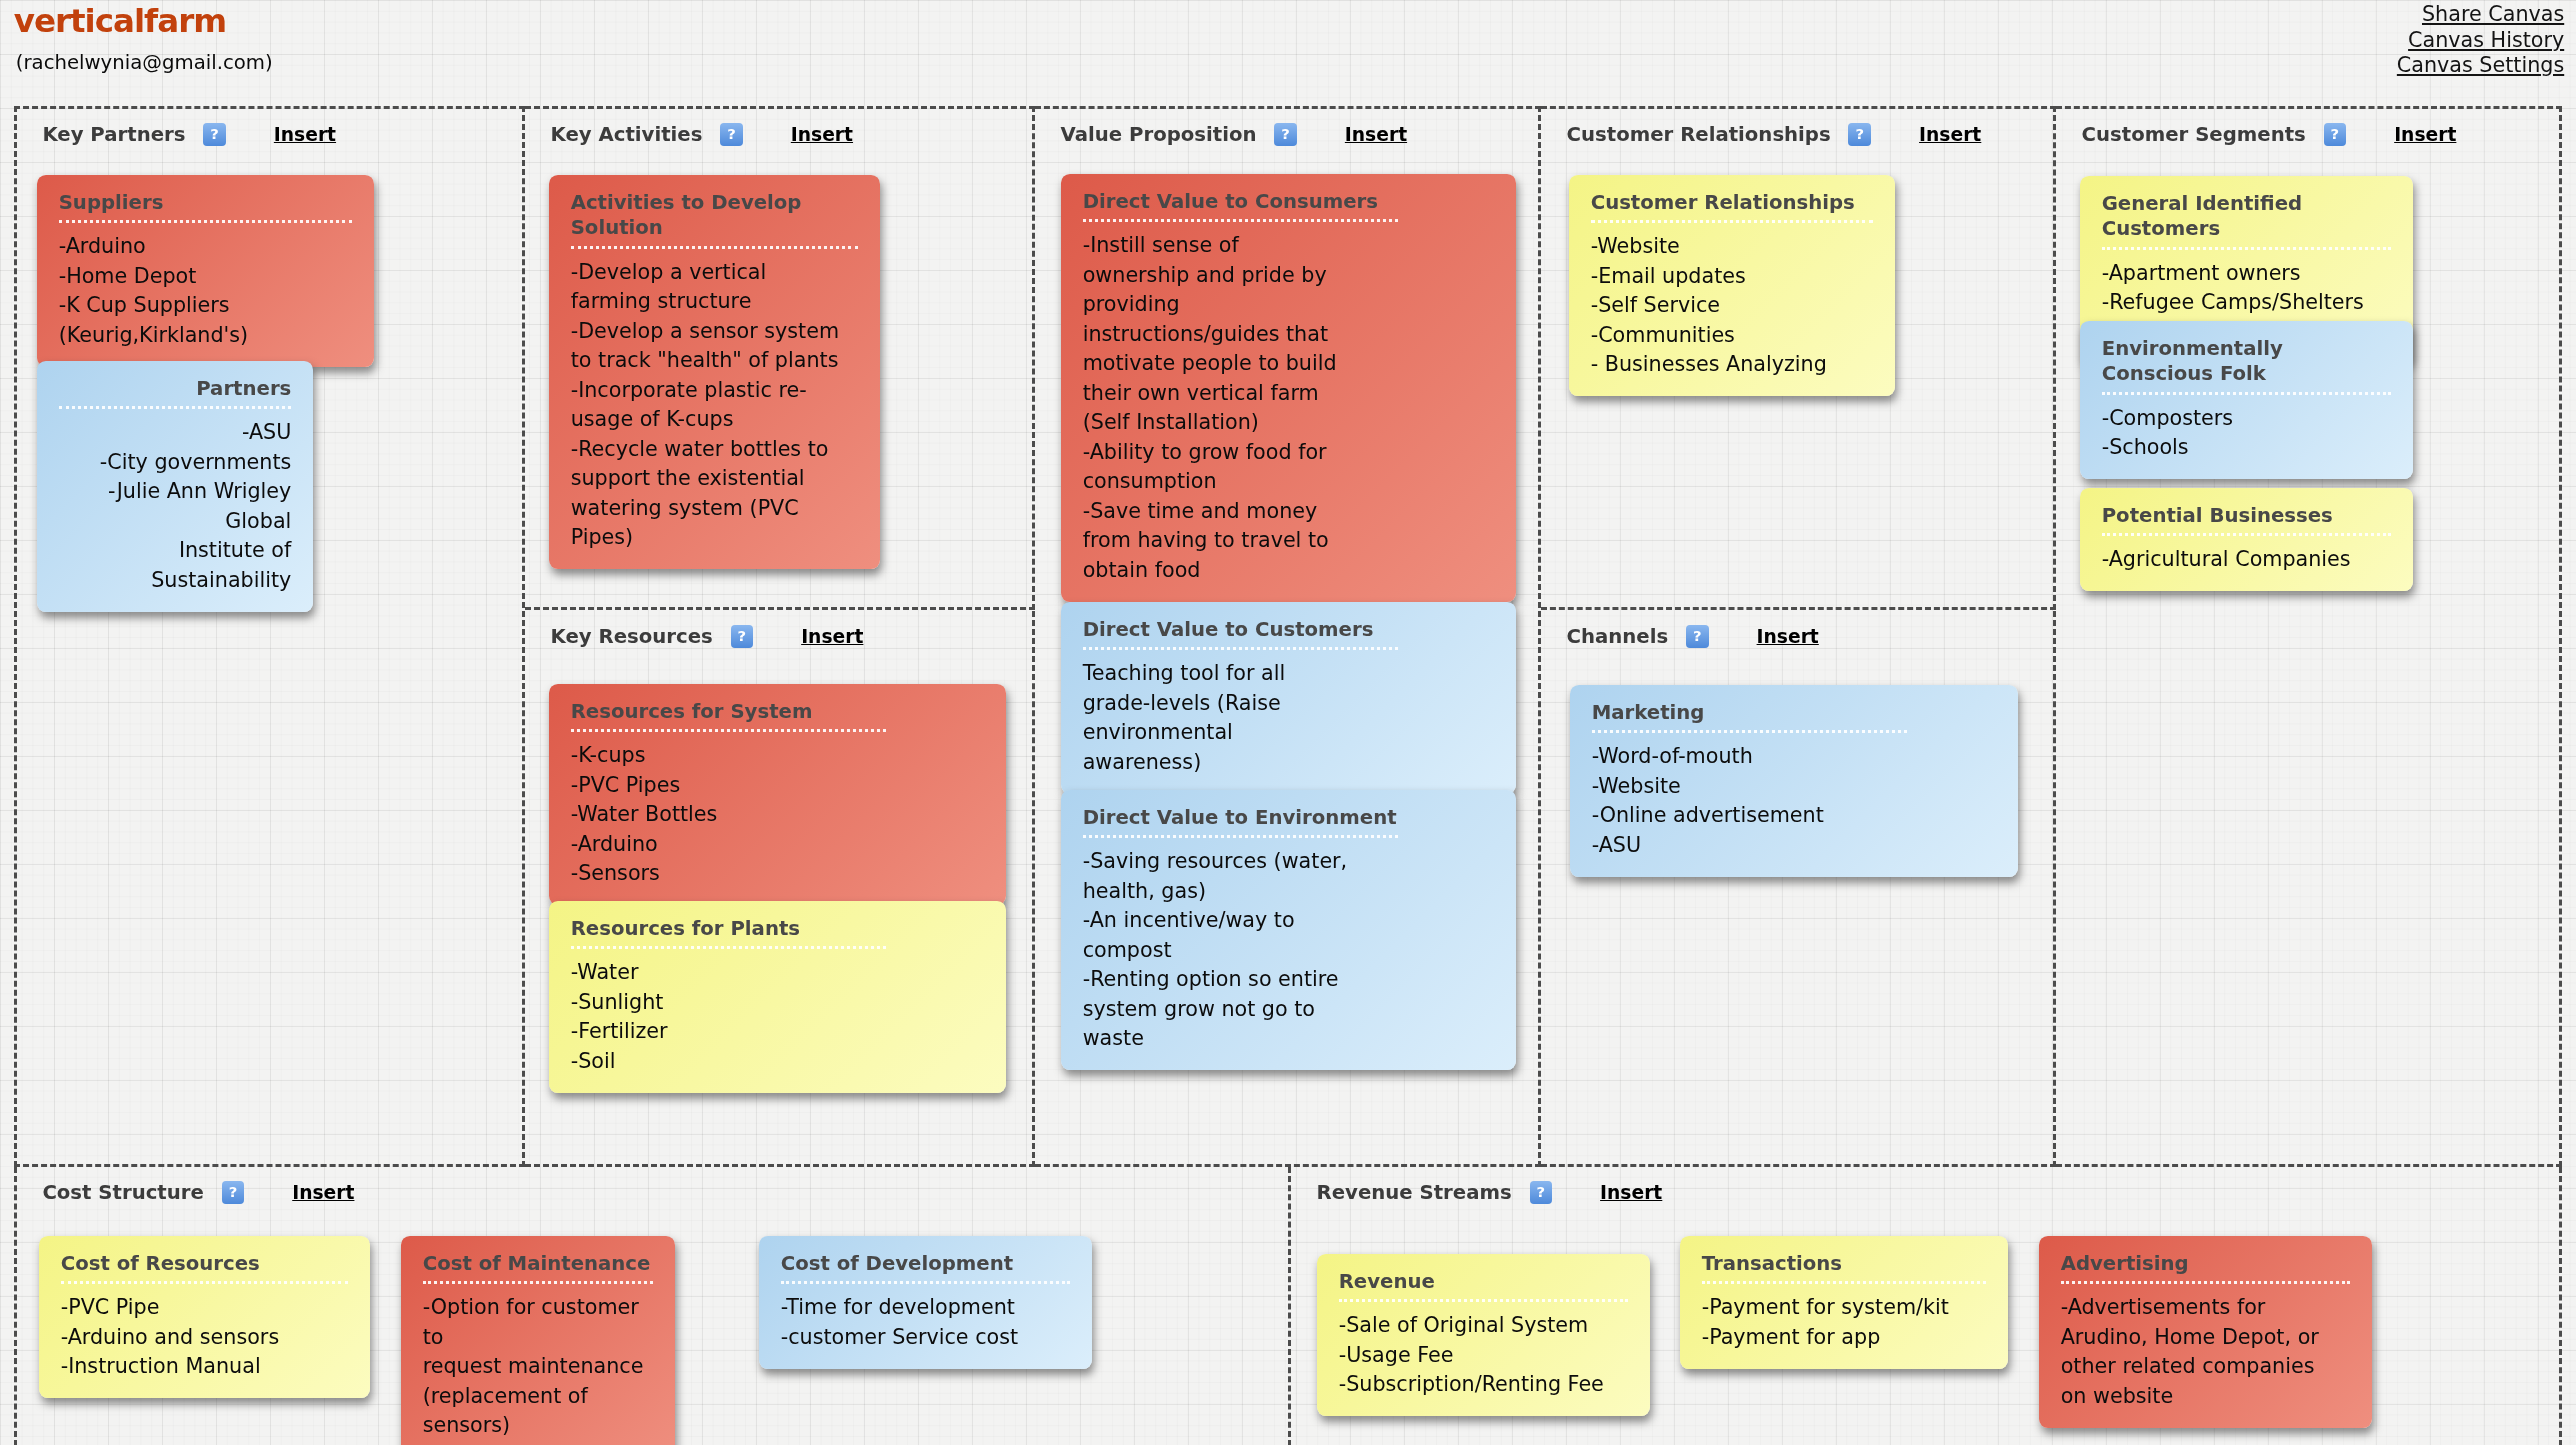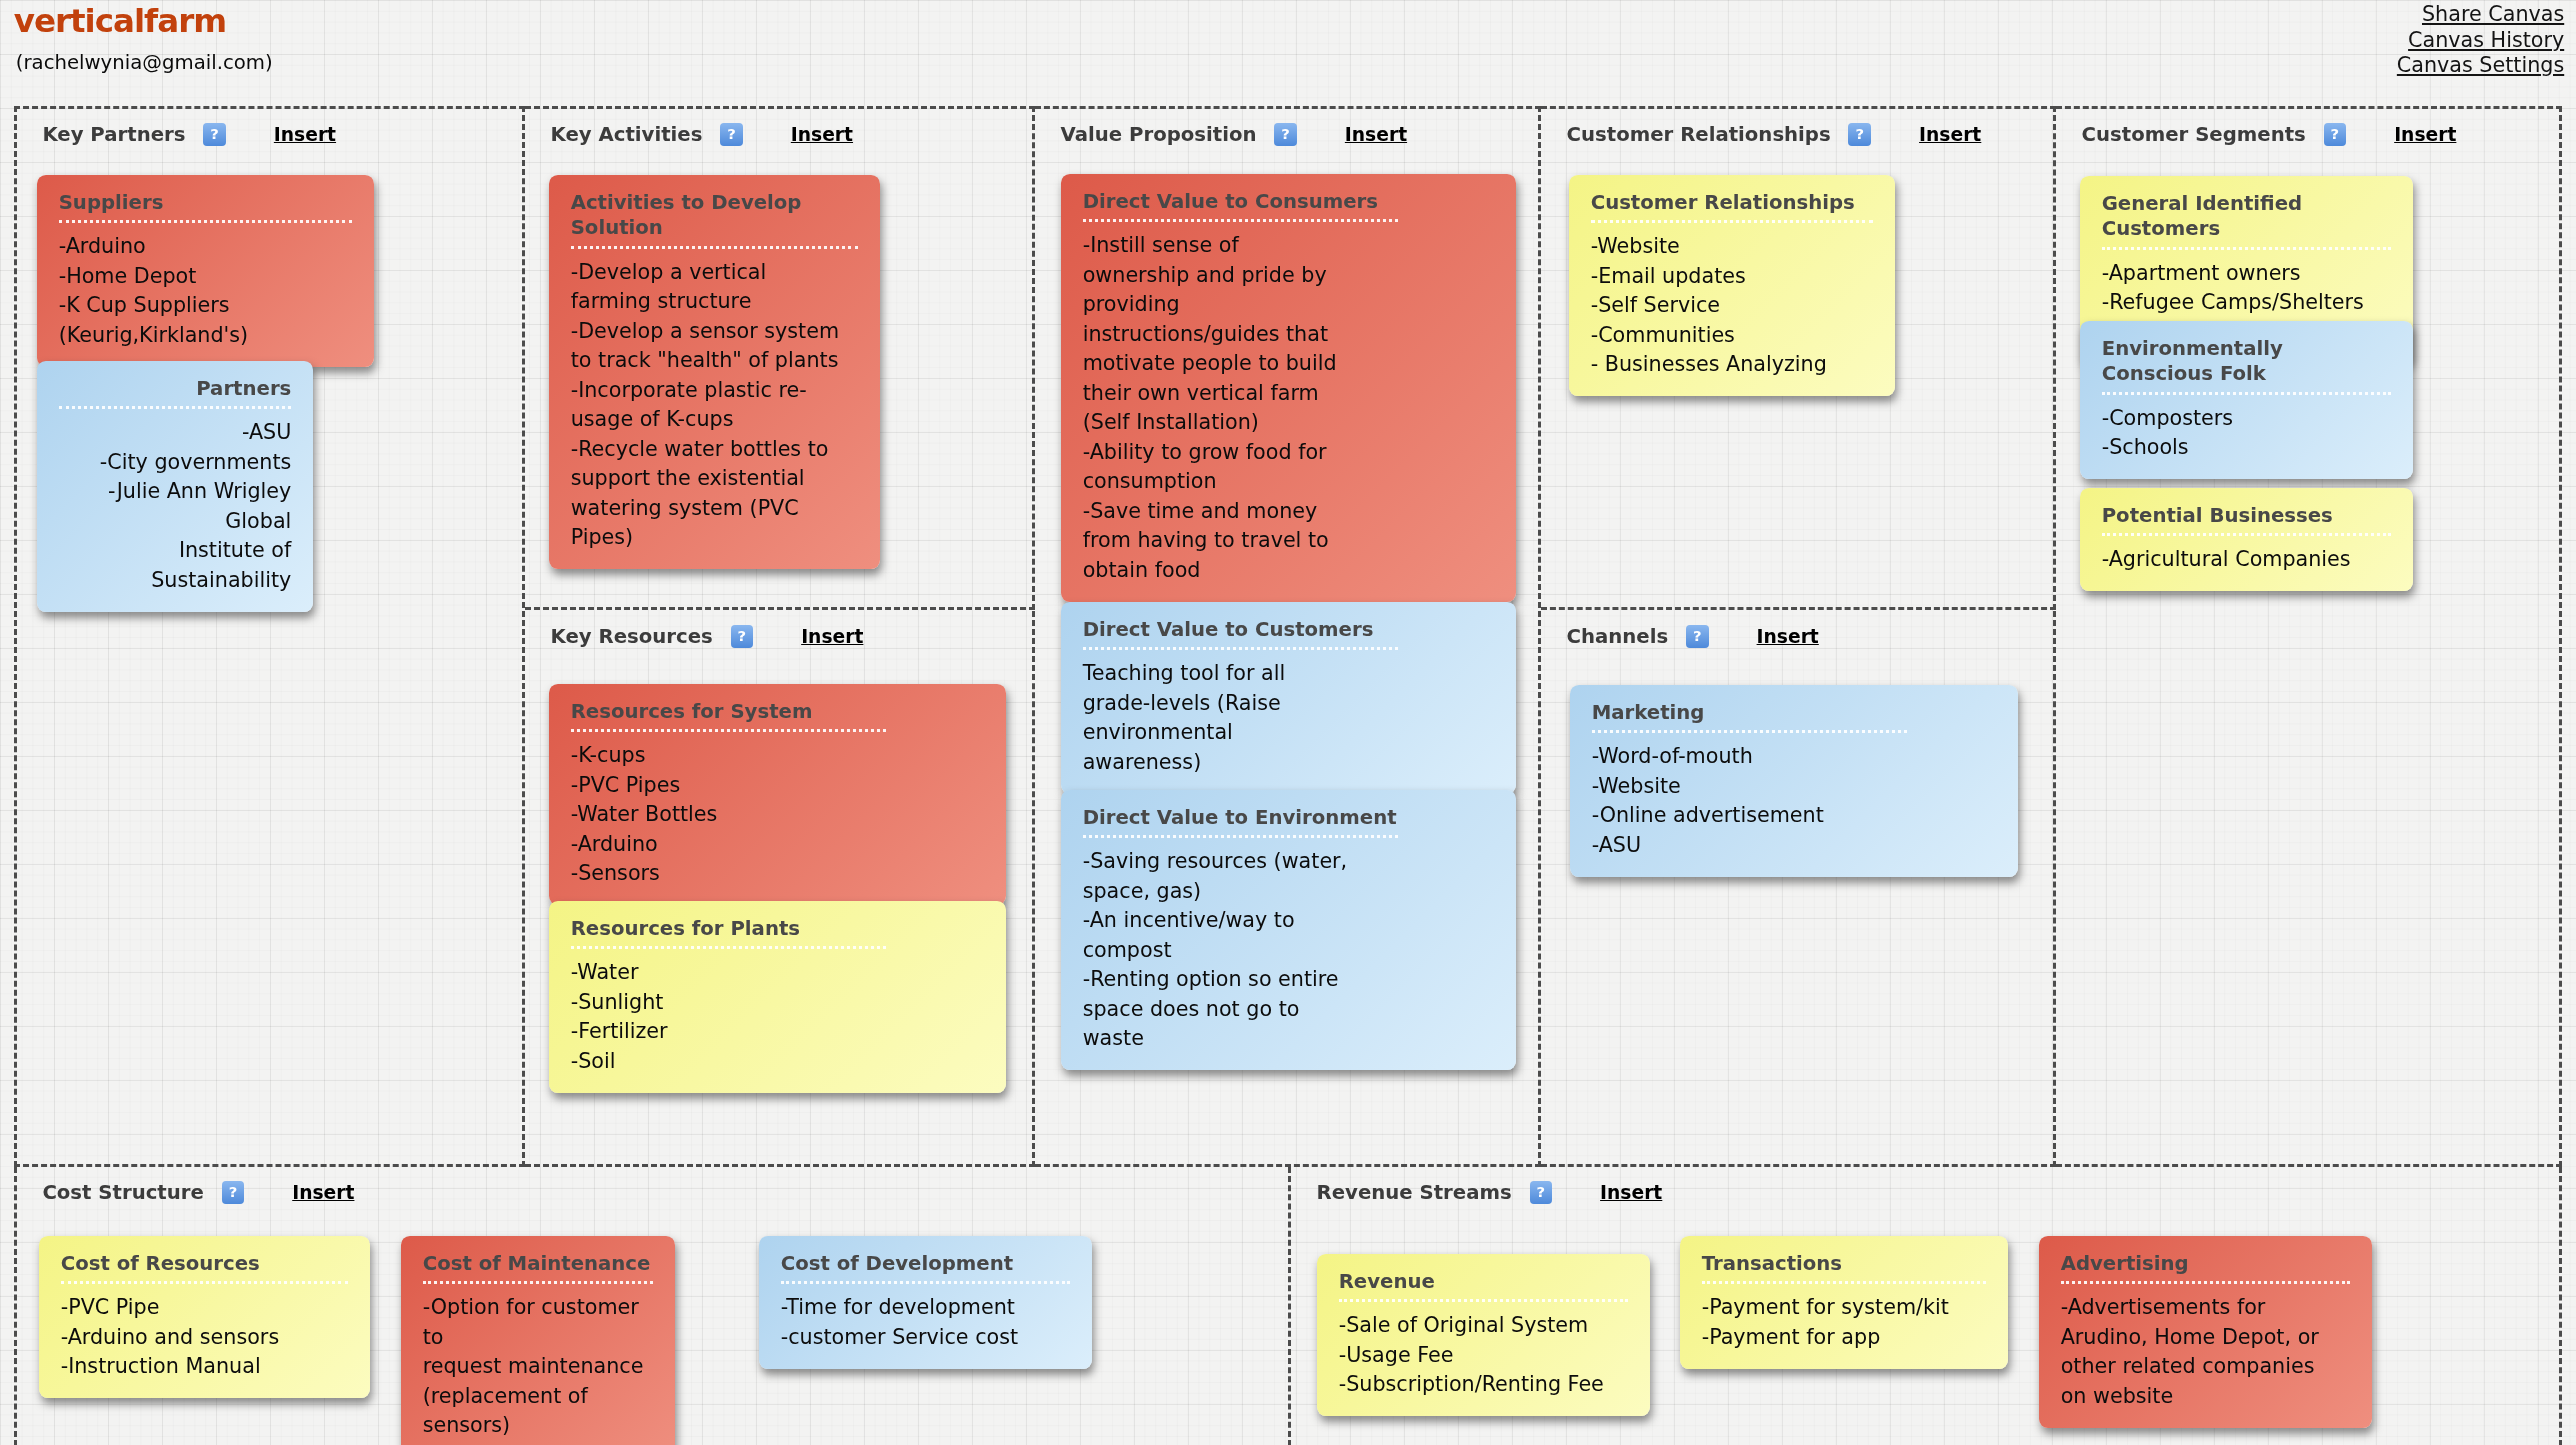--- a/index.html
+++ b/index.html
@@ -209,7 +209,7 @@
   <div class="note-title">Direct Value to Environment</div>
   <div class="note-rule"></div>
   <div class="note-line">-Saving resources (water,</div>
-  <div class="note-line">space, gas)</div>
+  <div class="note-line">health, gas)</div>
   <div class="note-line">-An incentive/way to</div>
   <div class="note-line">compost</div>
   <div class="note-line">-Renting option so entire</div>

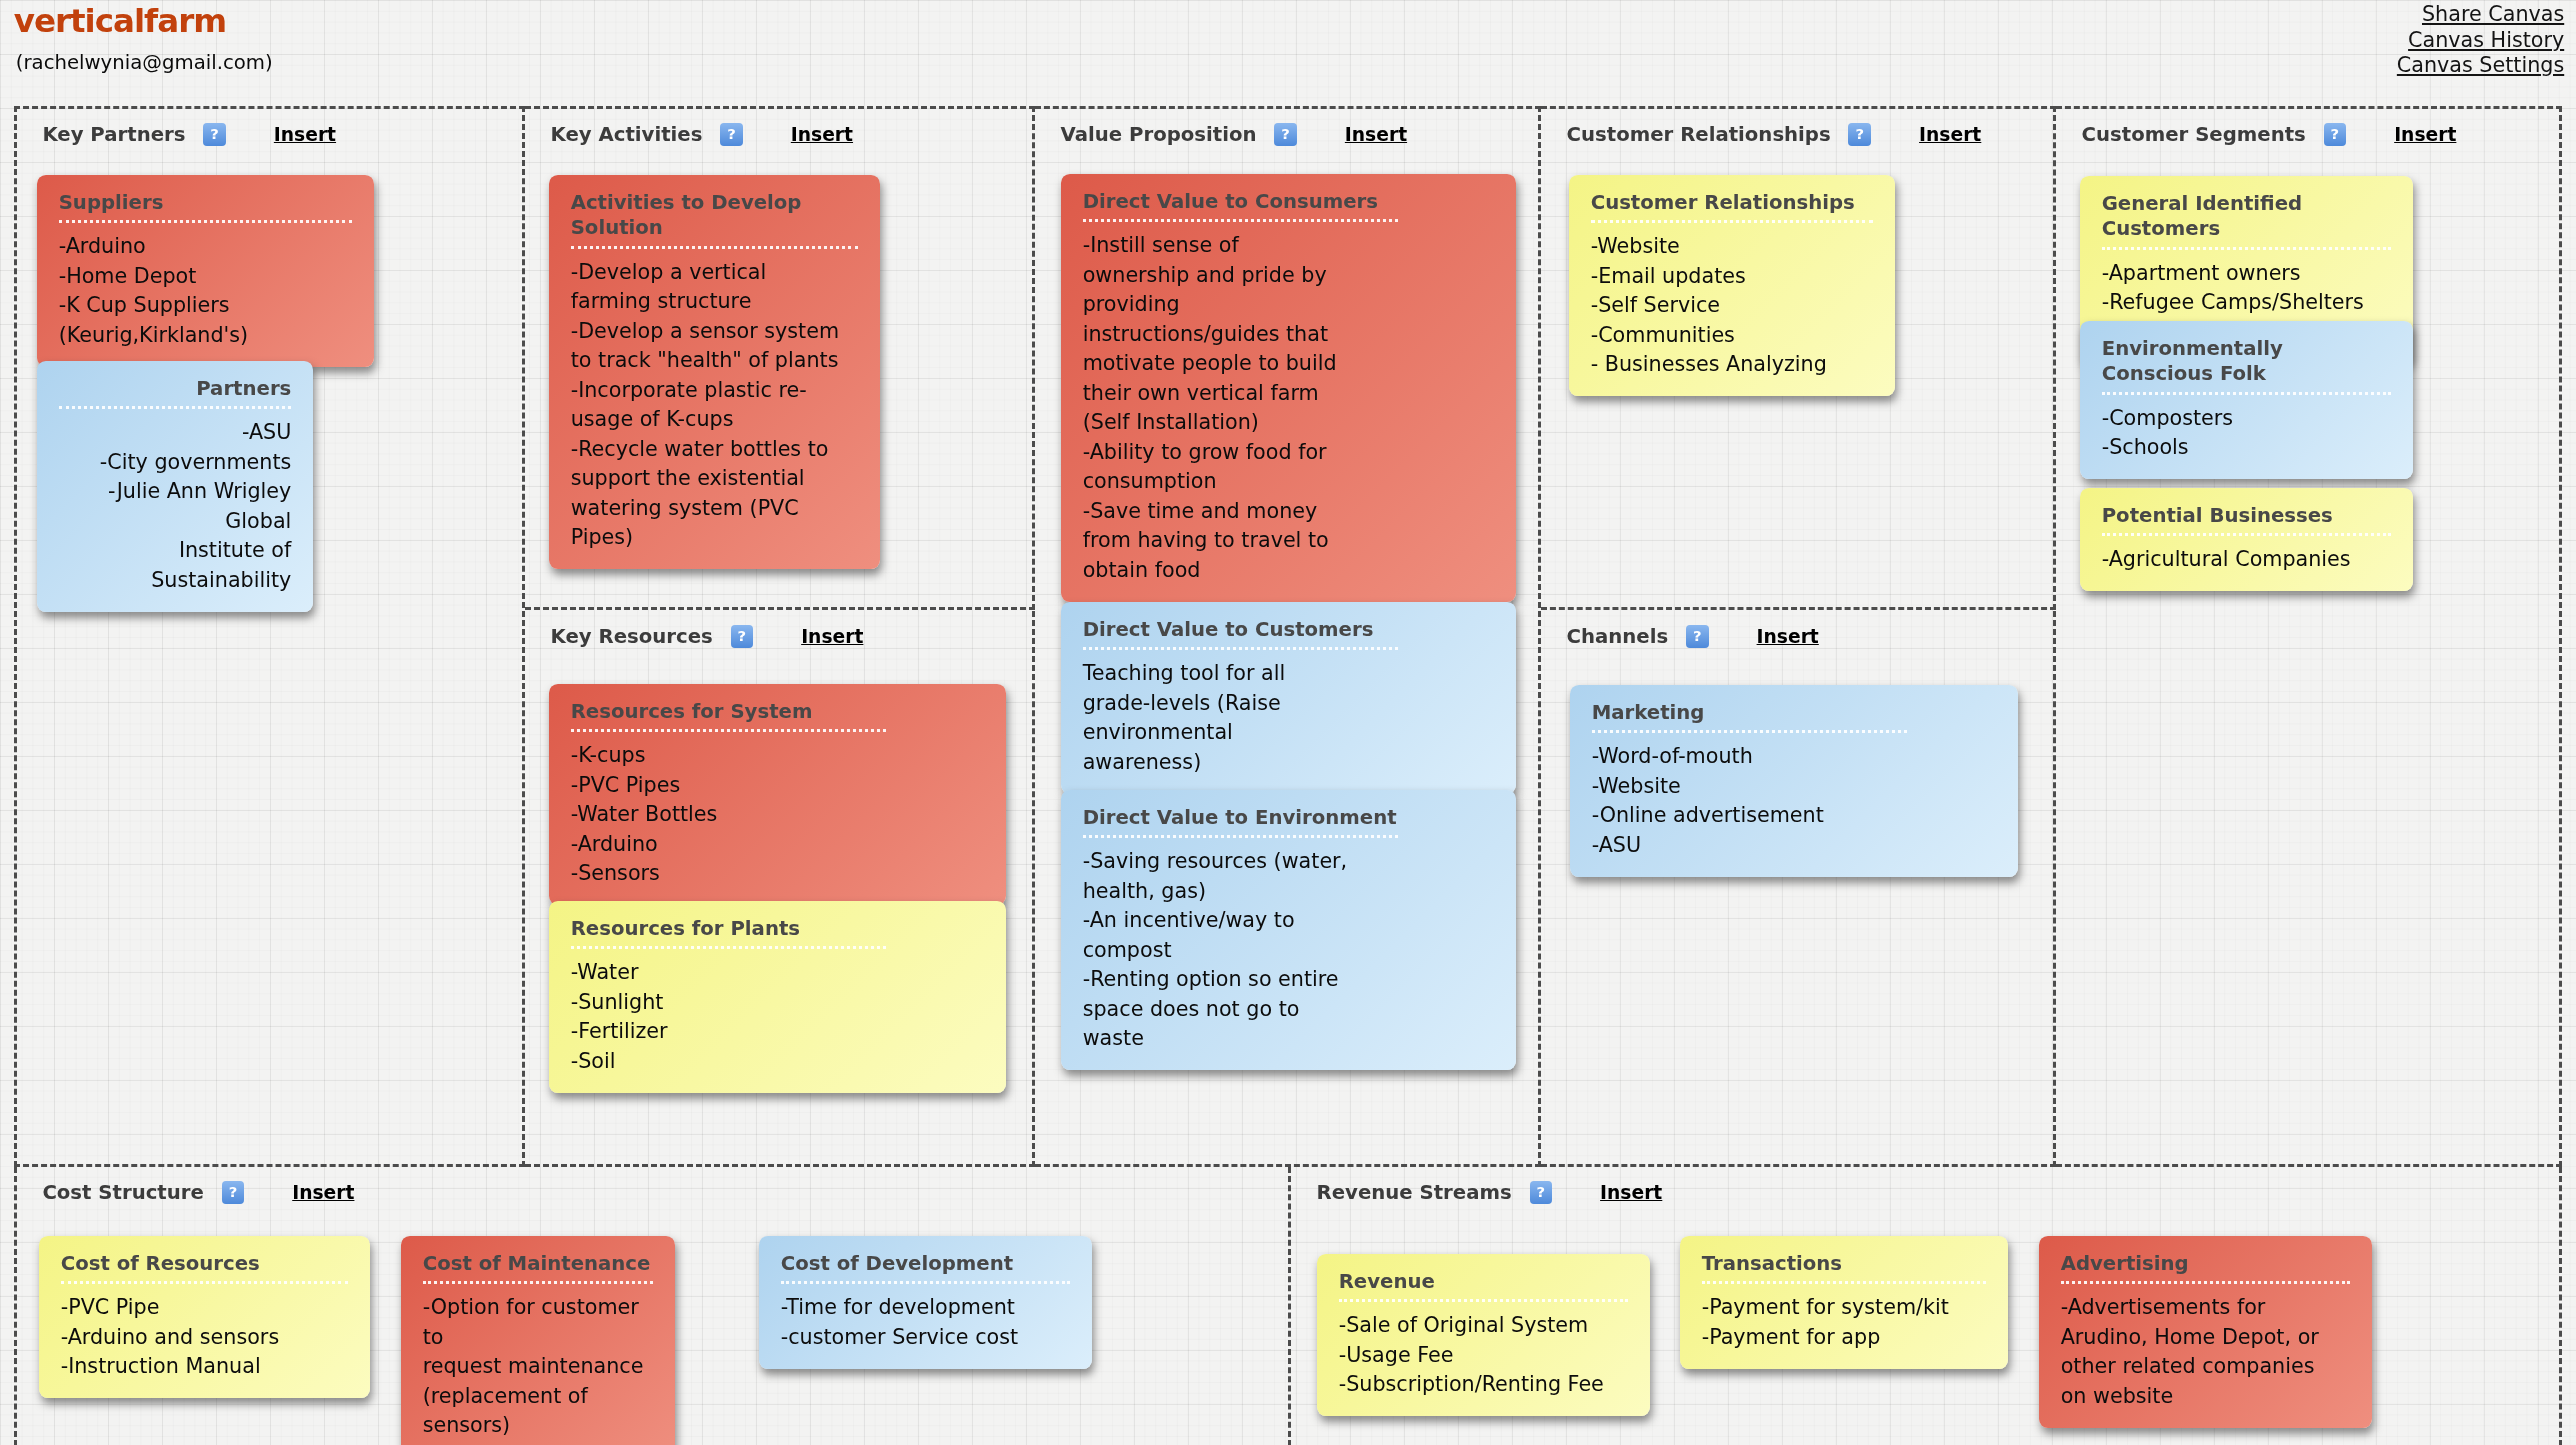--- a/index.html
+++ b/index.html
@@ -213,7 +213,7 @@
   <div class="note-line">-An incentive/way to</div>
   <div class="note-line">compost</div>
   <div class="note-line">-Renting option so entire</div>
-  <div class="note-line">space does not go to</div>
+  <div class="note-line">system grow not go to</div>
   <div class="note-line">waste</div>
 </div>
 

